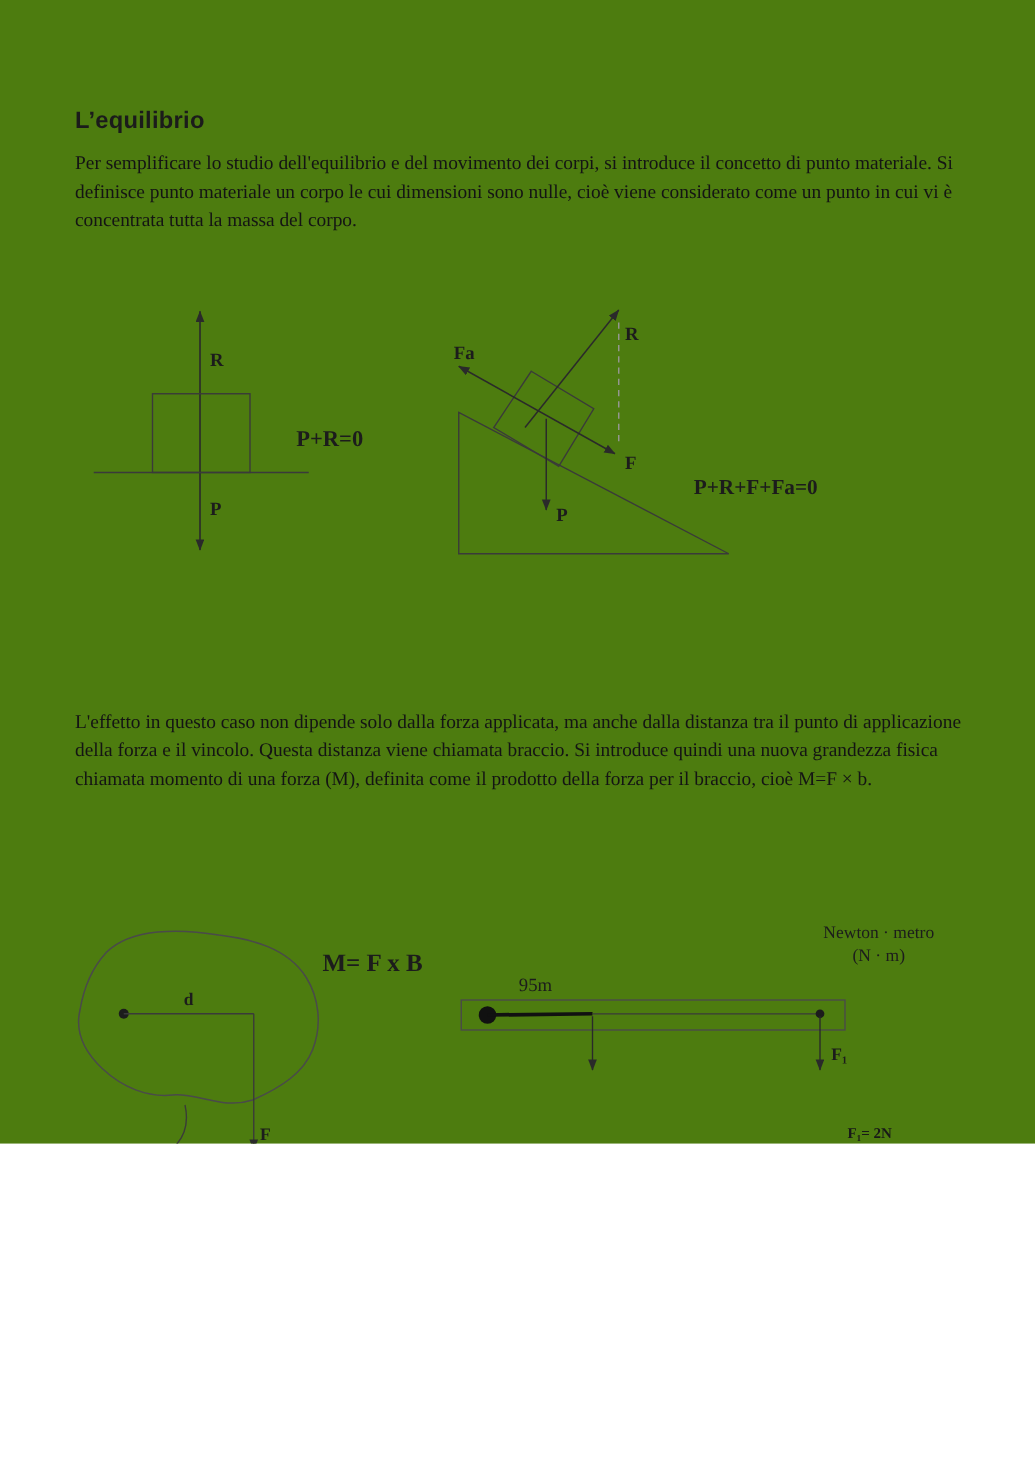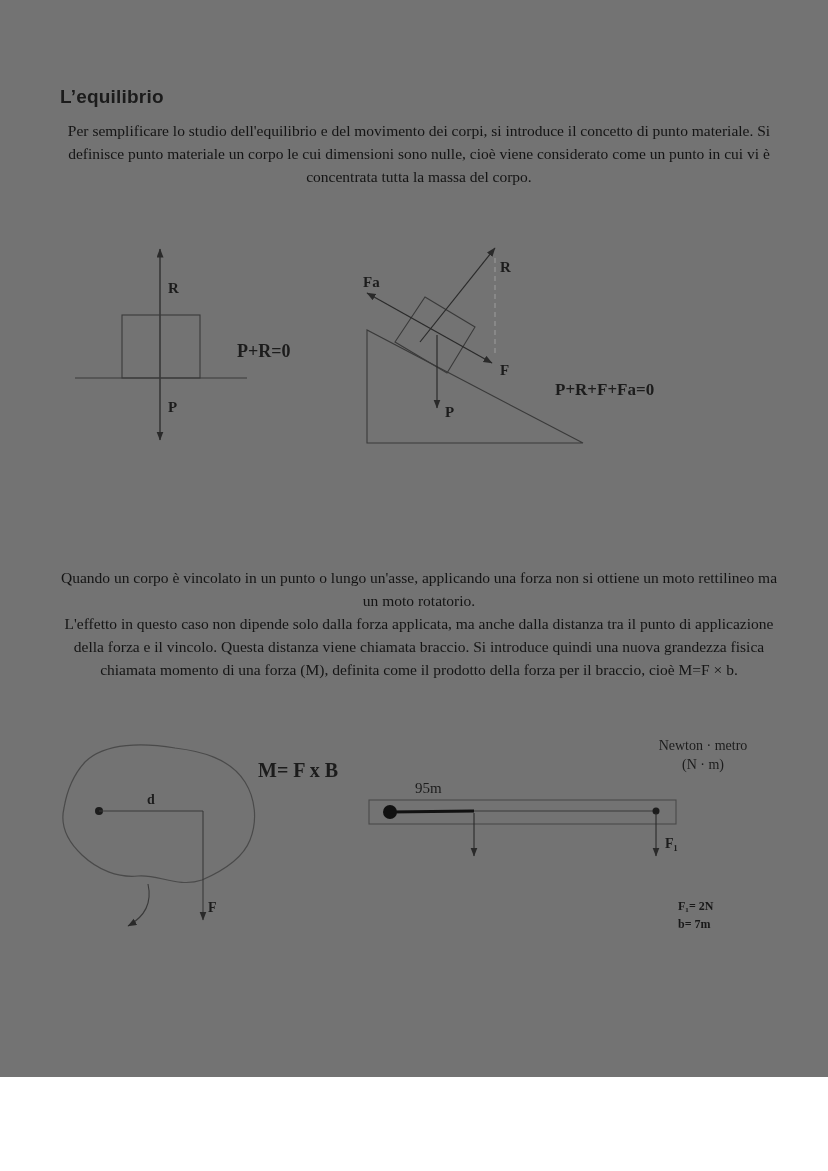--- a/index.html
+++ b/index.html
@@ -4,7 +4,7 @@
 <style>
   html,body{margin:0;padding:0;background:#fff;}
   .page{
-    position:relative;width:828px;height:1077px;background:#737373;
+    position:relative;width:828px;height:915px;background:#4d7c0f;
     font-family:"Liberation Serif","DejaVu Serif",serif;color:#151515;
     overflow:hidden;
   }

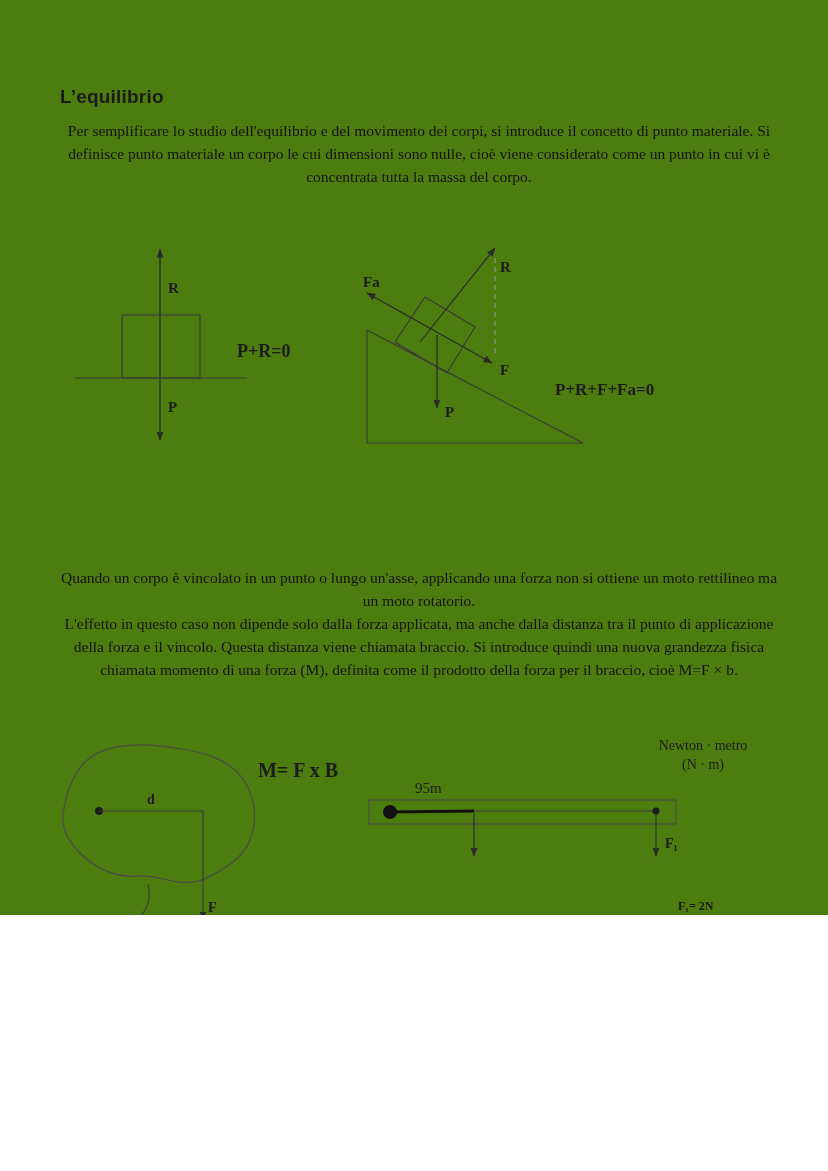--- a/index.html
+++ b/index.html
@@ -15,7 +15,7 @@
   }
   .bodytext{
     position:absolute;left:60px;width:718px;
-    font-size:15.5px;line-height:23px;color:#141414;text-align:center;
+    font-size:15.5px;line-height:23px;color:#141414;
   }
   .bodytext p{margin:0;}
   svg{position:absolute;overflow:visible;}

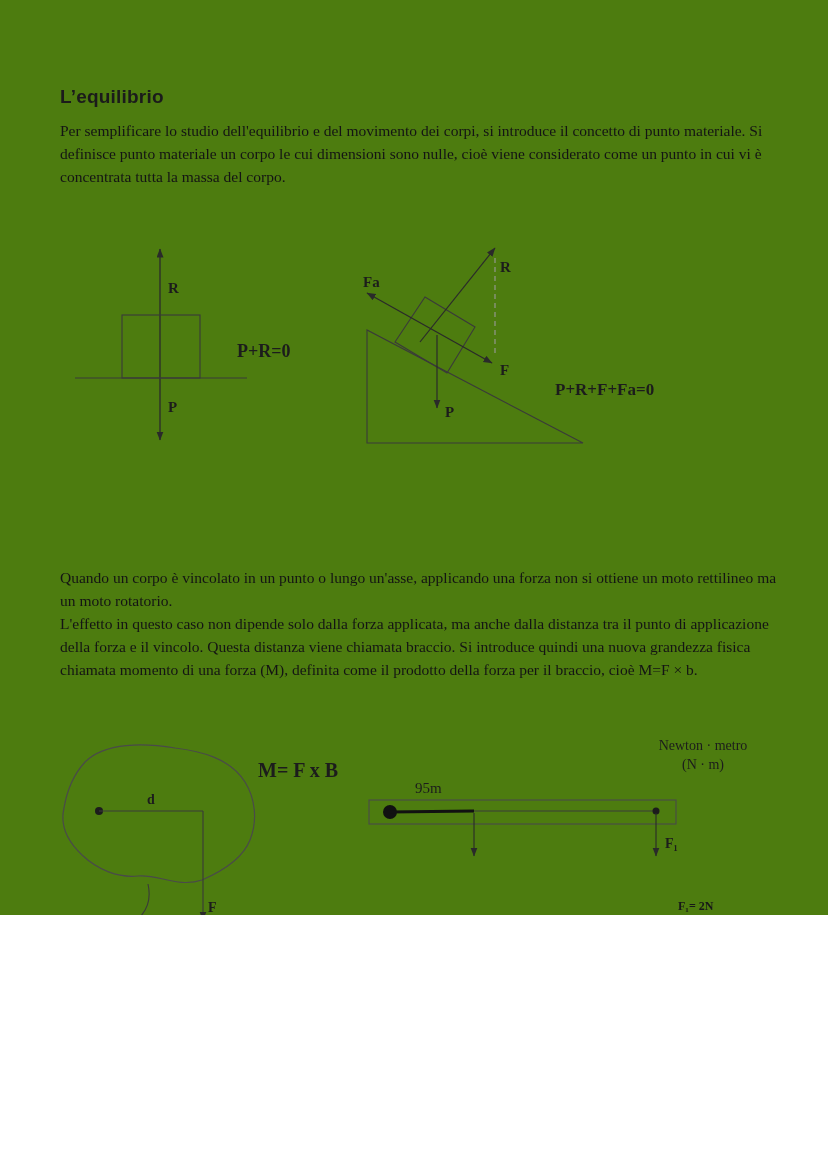--- a/index.html
+++ b/index.html
@@ -86,7 +86,6 @@
 
 
   <div class="bodytext" style="top:566px;">
-    <p>Quando un corpo è vincolato in un punto o lungo un'asse, applicando una forza non si ottiene un moto rettilineo ma un moto rotatorio.</p>
     <p>L'effetto in questo caso non dipende solo dalla forza applicata, ma anche dalla distanza tra il punto di applicazione della forza e il vincolo. Questa distanza viene chiamata braccio. Si introduce quindi una nuova grandezza fisica chiamata momento di una forza (M), definita come il prodotto della forza per il braccio, cioè M=F × b.</p>
   </div>
 

